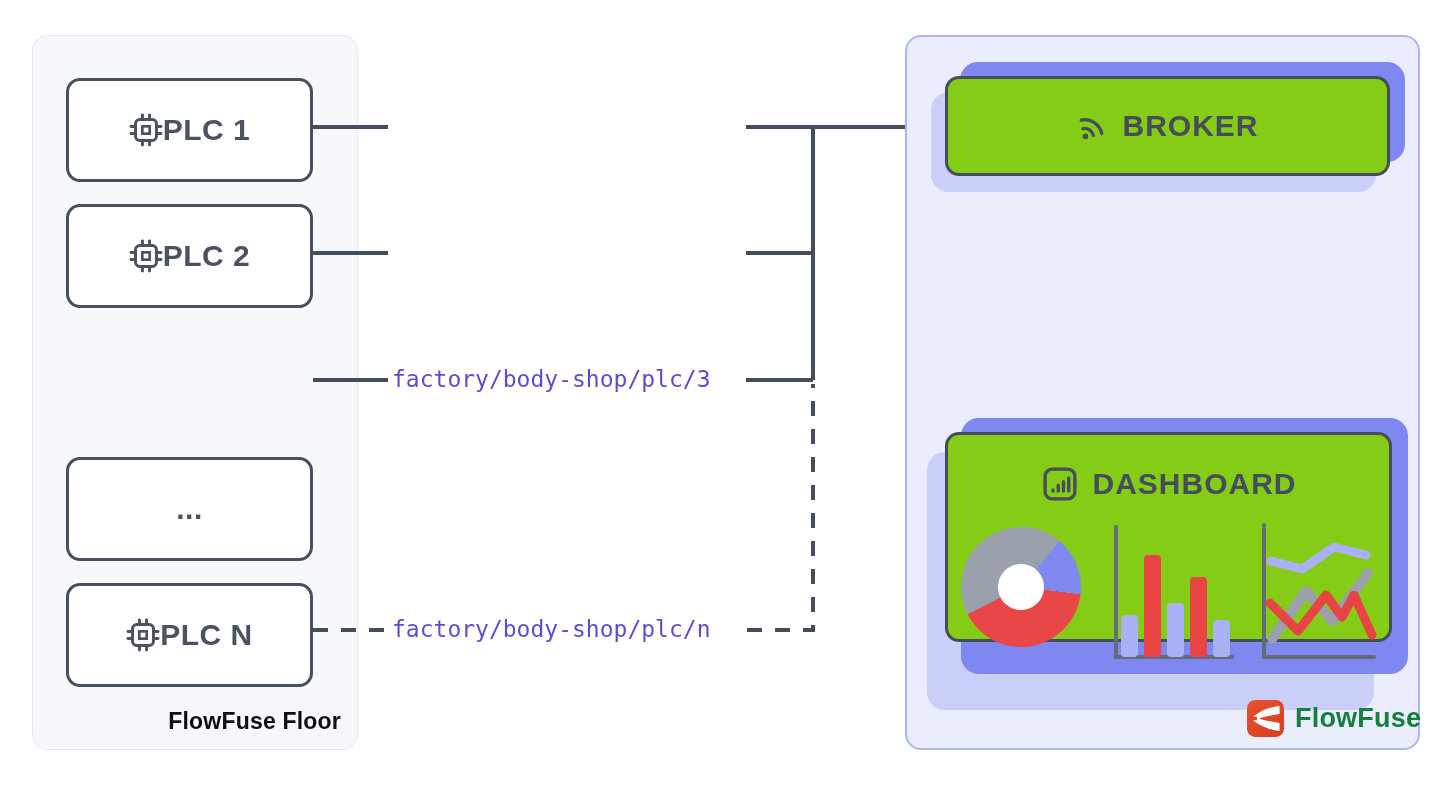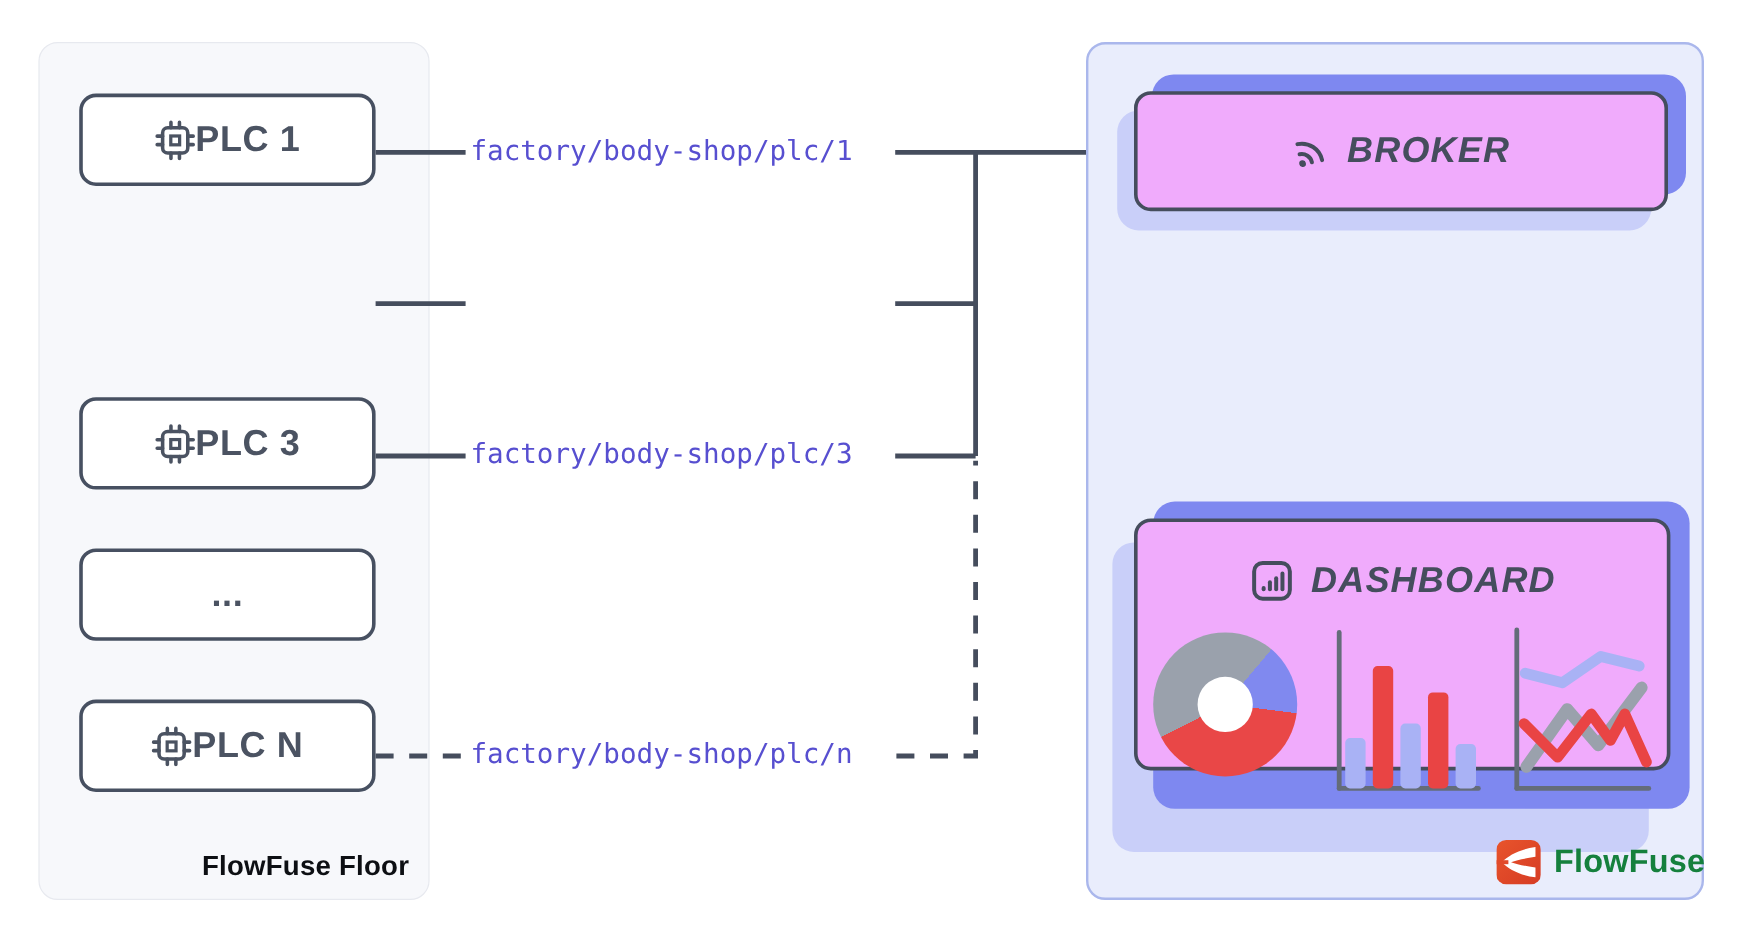--- a/index.html
+++ b/index.html
@@ -17,7 +17,7 @@
   }
   
   .device-box{
-    position:absolute;left:66px;width:247px;height:77px;background:#ffffff;
+    position:absolute;left:66px;width:247px;height:104px;background:#ffffff;
     border:3.5px solid #475061;border-radius:14px;box-sizing:border-box;
     display:flex;align-items:center;justify-content:center;
   }

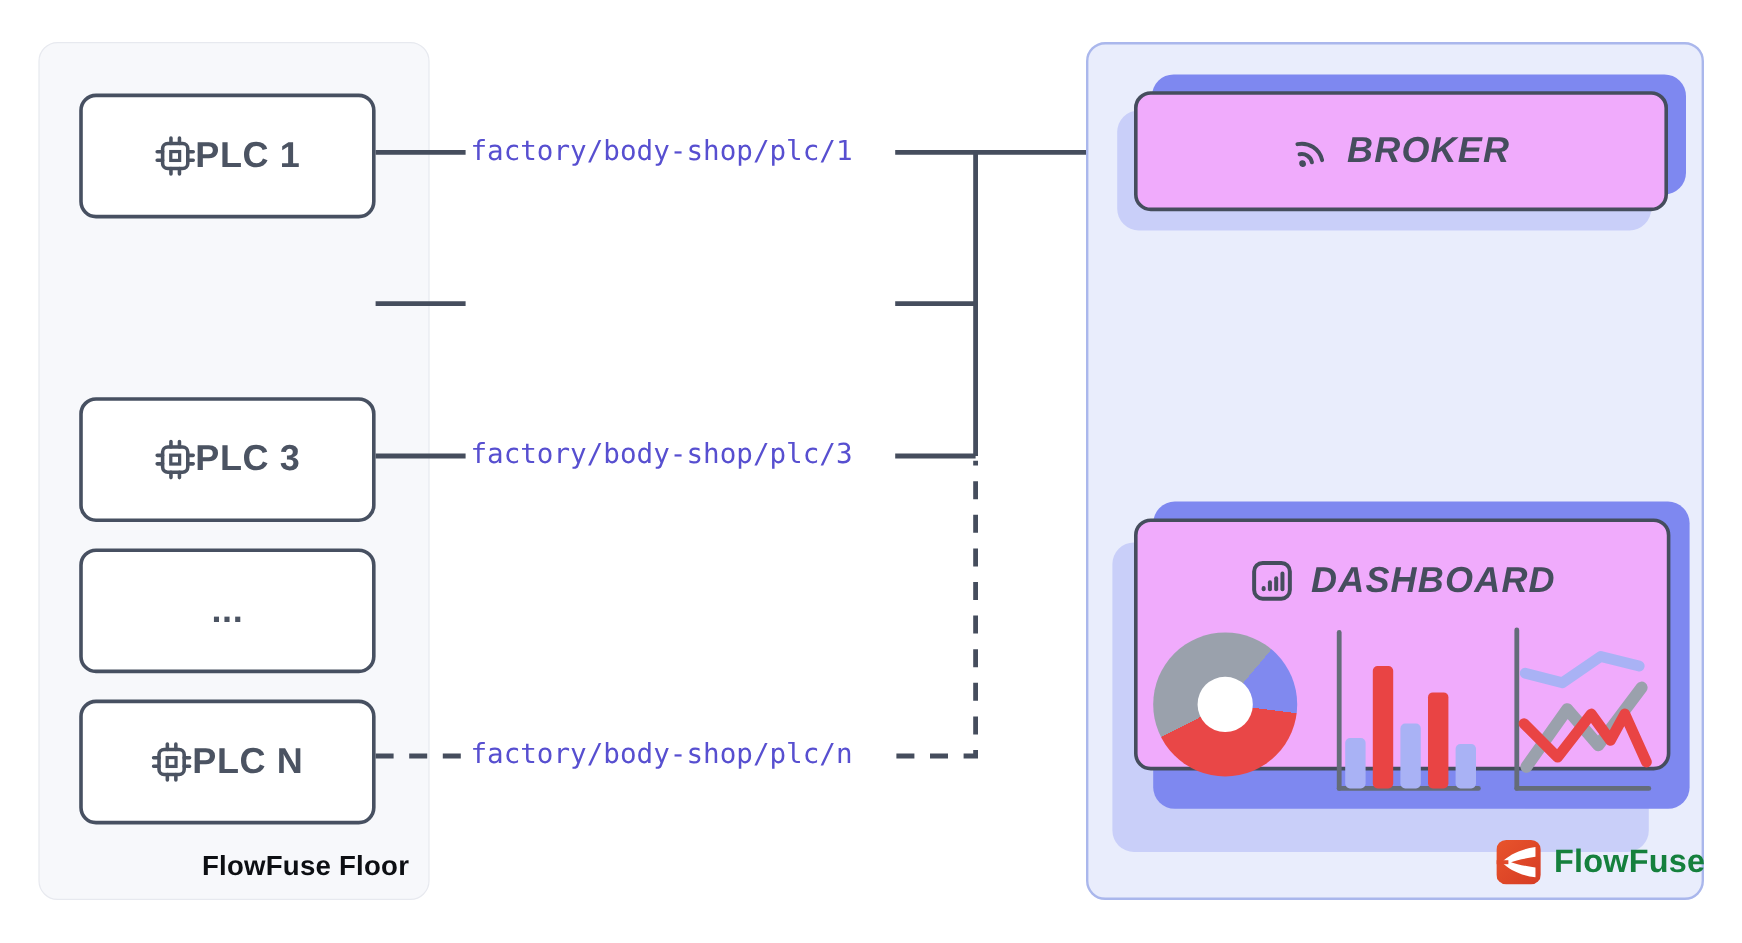--- a/index.html
+++ b/index.html
@@ -125,7 +125,6 @@
     <polygon points="1167,430 1155,404 1179,404" fill="#454d5d"></polygon>
   </svg>
 
-  <div class="topic" style="left:392px;top:113px">factory/body-shop/plc/1</div>
   <div class="topic" style="left:392px;top:366px">factory/body-shop/plc/3</div>
   <div class="topic" style="left:392px;top:616px">factory/body-shop/plc/n</div>
   <div class="topic" style="left:1006px;top:283px">factory/body-shop/plc/#</div>

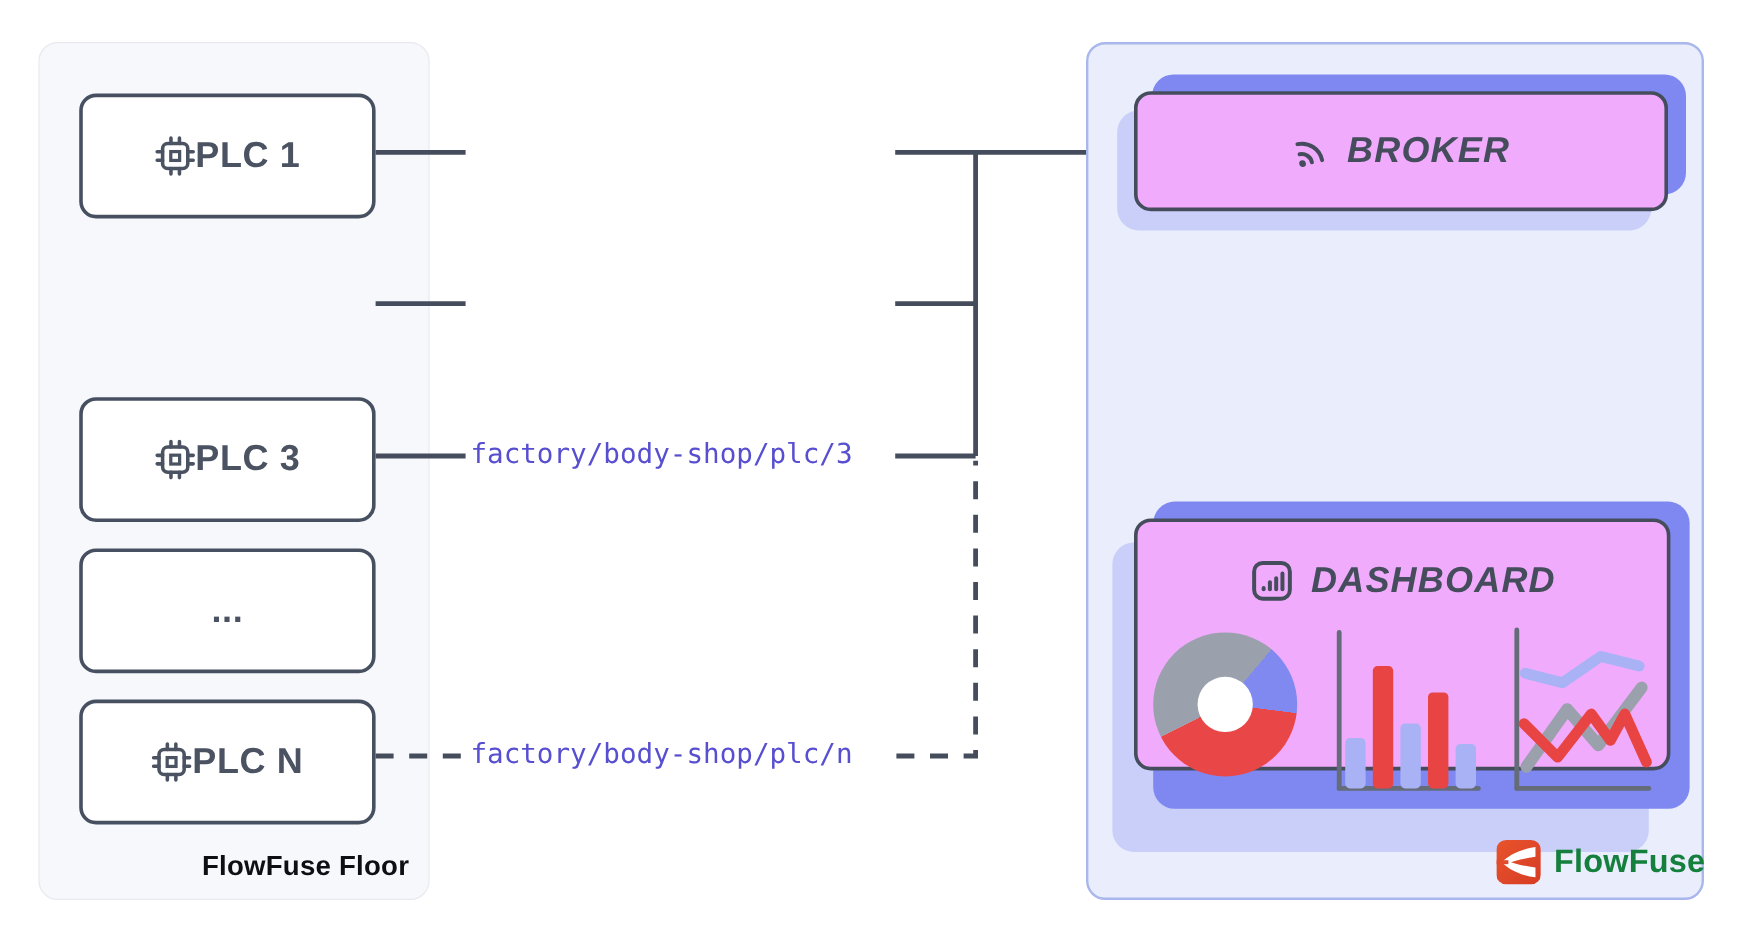--- a/index.html
+++ b/index.html
@@ -34,9 +34,8 @@
   .shadow-dark{background:#7e88f0;}
   .shadow-light{background:#c9cff9;}
   .card{
-    position:absolute;background:#f0abfc;border:3.5px solid #454d5d;border-radius:14px;
+    position:absolute;background:#84cc16;border:3.5px solid #454d5d;border-radius:14px;
     box-sizing:border-box;
-    font-style:italic;
   }
   #broker-box{left:945px;top:76px;width:445px;height:100px;display:flex;align-items:center;justify-content:center;gap:14px;}
   .card-title{font-size:30px;font-weight:bold;color:#454d5d;letter-spacing:1px;}

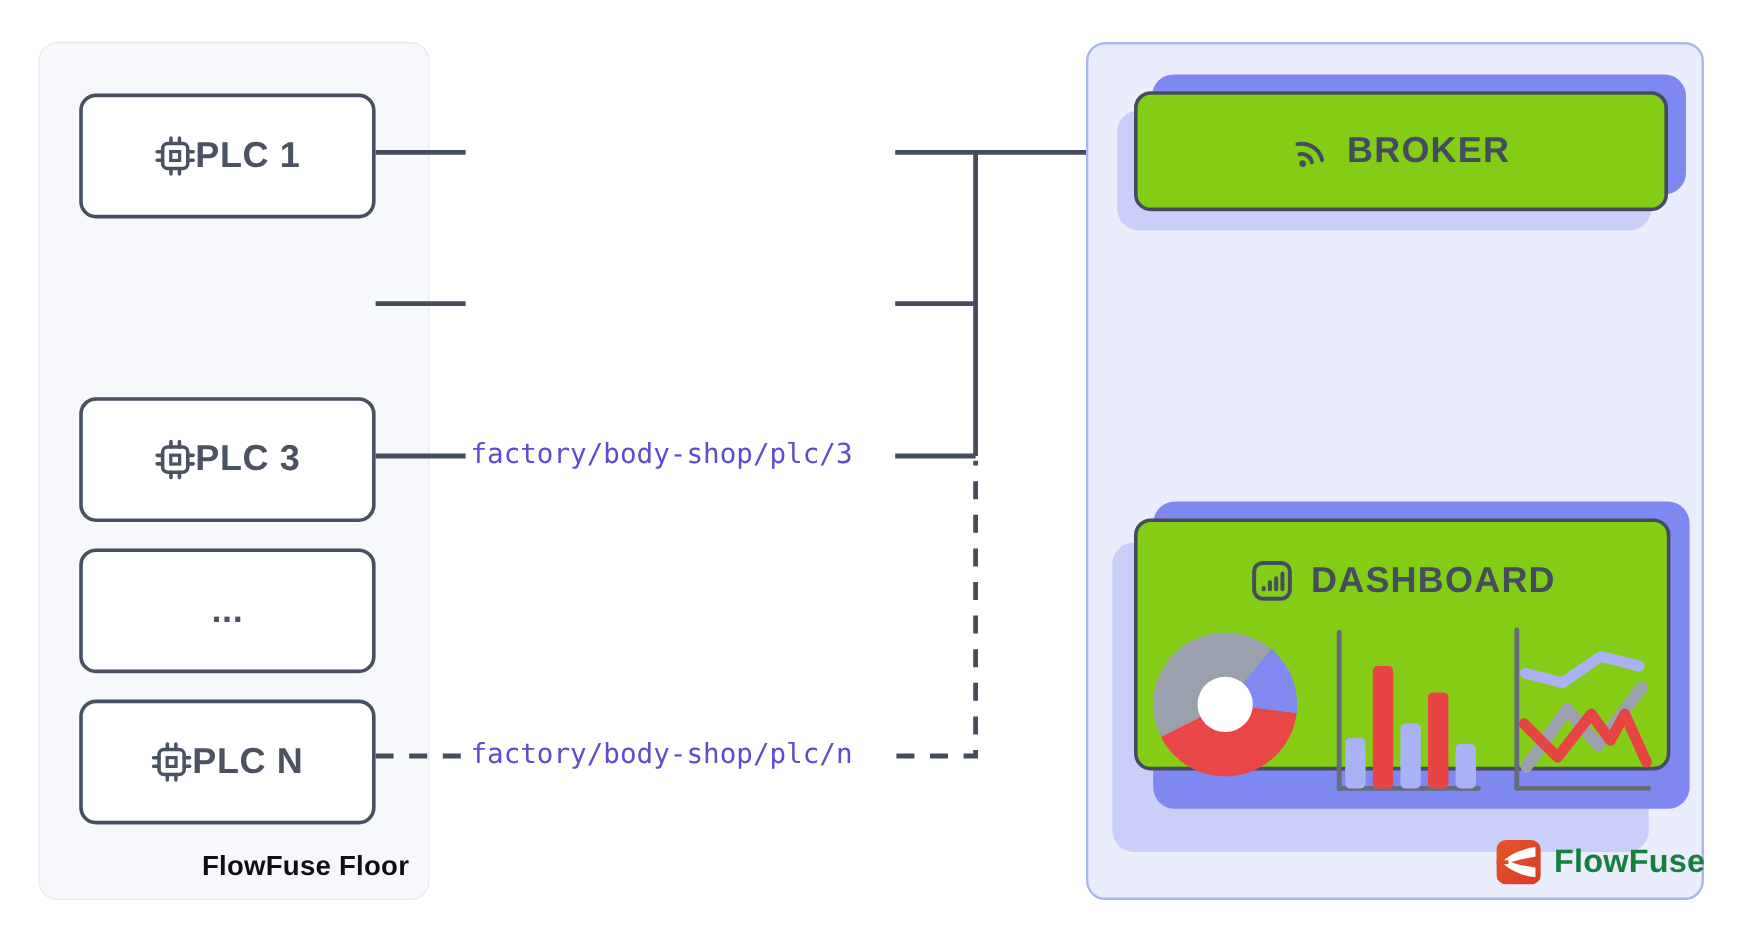--- a/index.html
+++ b/index.html
@@ -72,6 +72,16 @@
     <span class="device-label">PLC 1</span>
   </div>
 
+  <div class="device-box" style="top:204px">
+    <svg width="34" height="34" viewBox="0 0 24 24">
+      <g fill="none" stroke="#4b5362" stroke-width="2.1">
+        <rect x="4.6" y="4.6" width="14.8" height="14.8" rx="3"></rect>
+        <rect x="9.4" y="9.4" width="5.2" height="5.2" stroke-width="1.9"></rect>
+        <path d="M9.5 1.4v3.2M14.5 1.4v3.2M9.5 19.4v3.2M14.5 19.4v3.2M1.4 9.5h3.2M1.4 14.5h3.2M19.4 9.5h3.2M19.4 14.5h3.2" stroke-linecap="round"></path>
+      </g>
+    </svg>
+    <span class="device-label">PLC 2</span>
+  </div>
 
   <div class="device-box" style="top:331px">
     <svg width="34" height="34" viewBox="0 0 24 24">

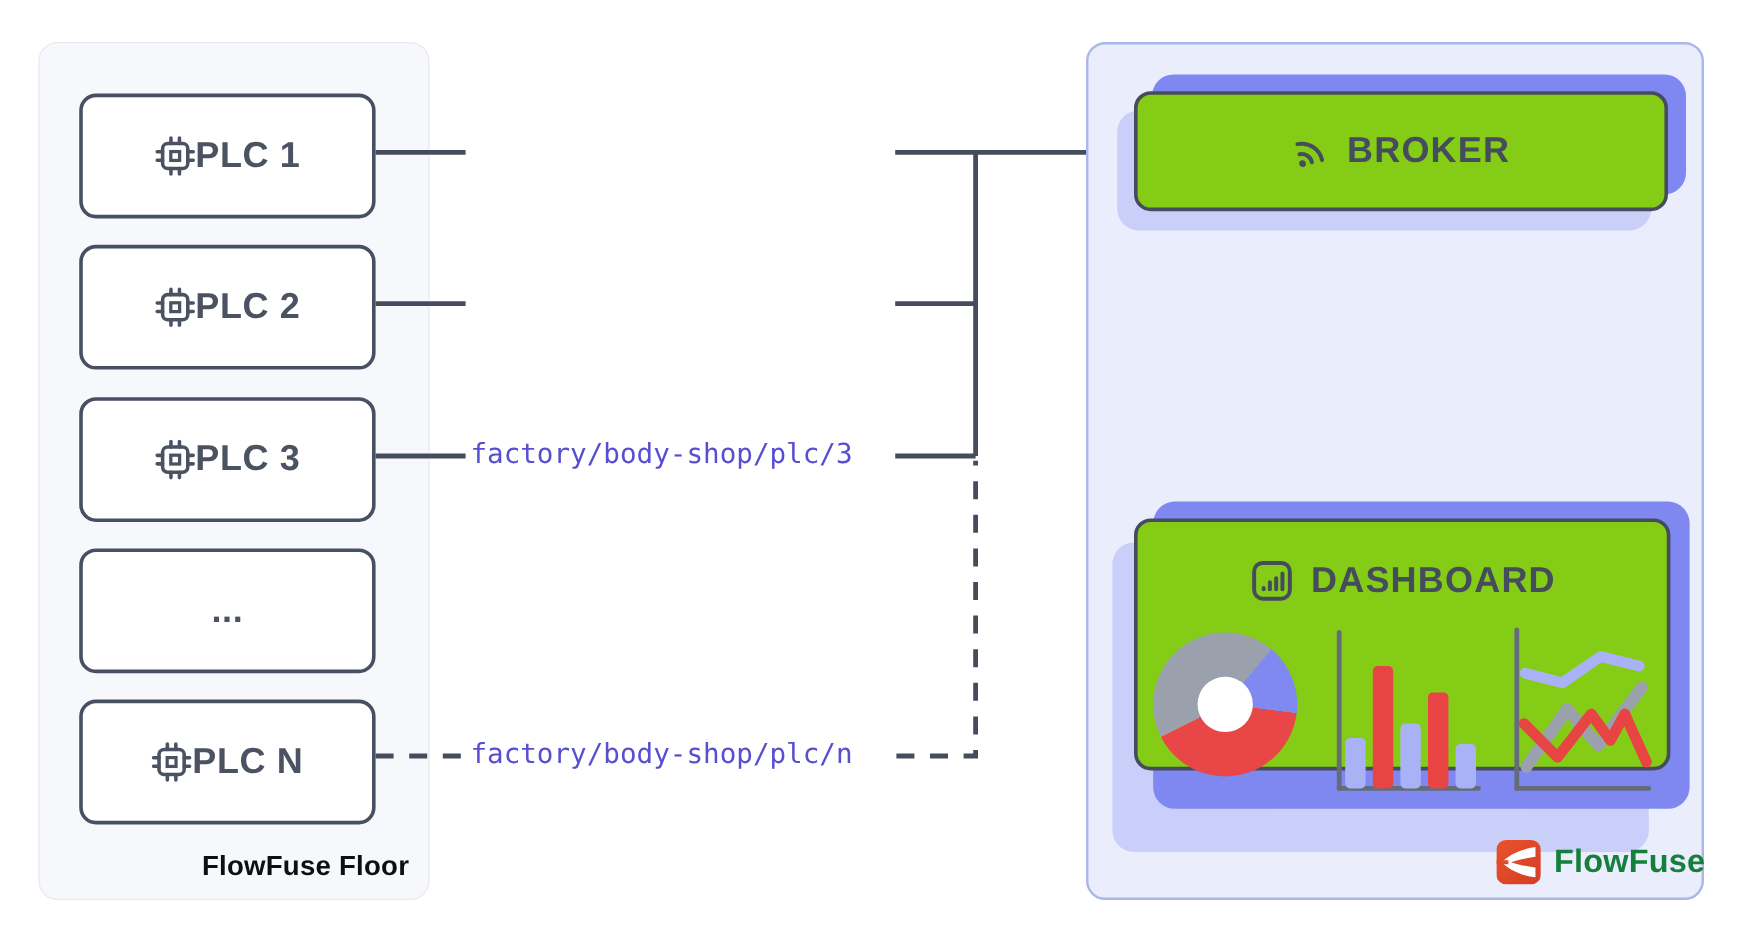--- a/index.html
+++ b/index.html
@@ -83,16 +83,6 @@
     <span class="device-label">PLC 2</span>
   </div>
 
-  <div class="device-box" style="top:331px">
-    <svg width="34" height="34" viewBox="0 0 24 24">
-      <g fill="none" stroke="#4b5362" stroke-width="2.1">
-        <rect x="4.6" y="4.6" width="14.8" height="14.8" rx="3"></rect>
-        <rect x="9.4" y="9.4" width="5.2" height="5.2" stroke-width="1.9"></rect>
-        <path d="M9.5 1.4v3.2M14.5 1.4v3.2M9.5 19.4v3.2M14.5 19.4v3.2M1.4 9.5h3.2M1.4 14.5h3.2M19.4 9.5h3.2M19.4 14.5h3.2" stroke-linecap="round"></path>
-      </g>
-    </svg>
-    <span class="device-label">PLC 3</span>
-  </div>
 
   <div class="device-box" style="top:457px">
     <span class="device-label">...</span>

